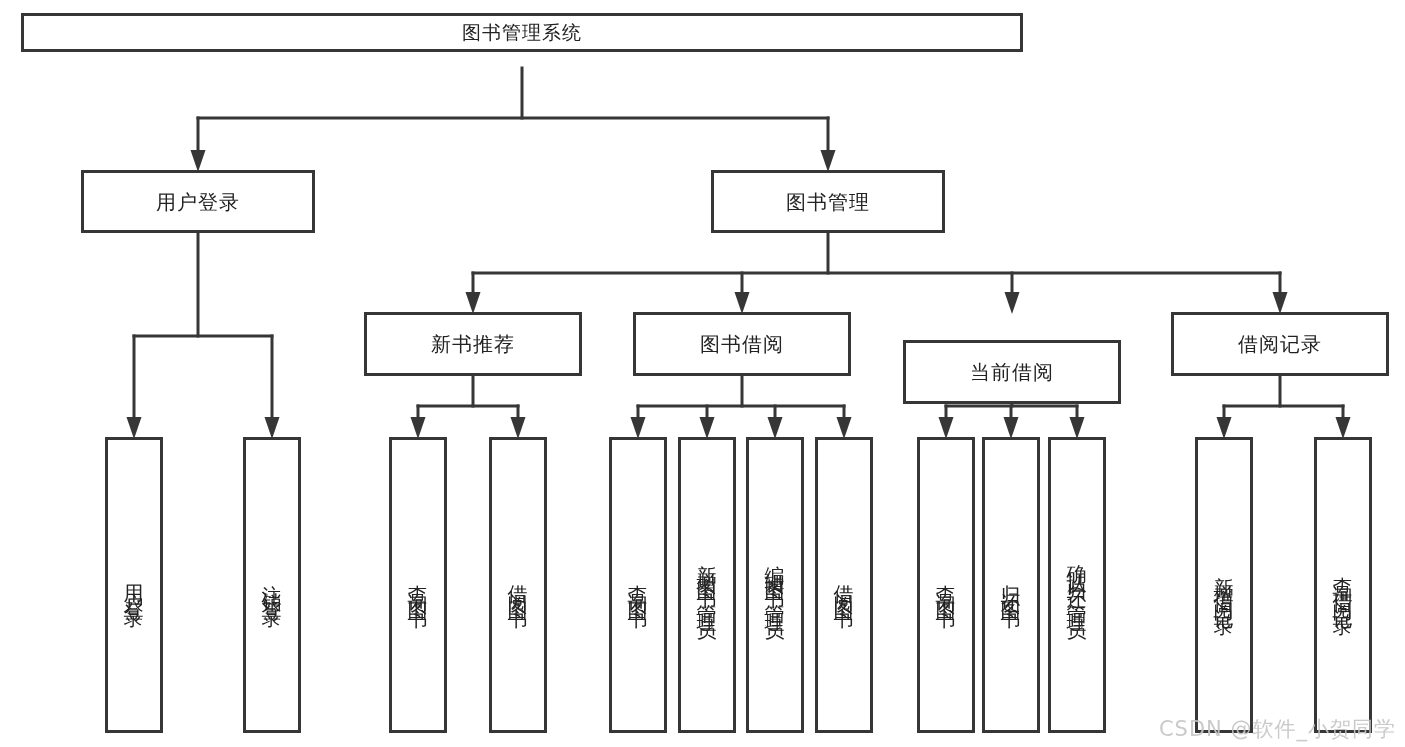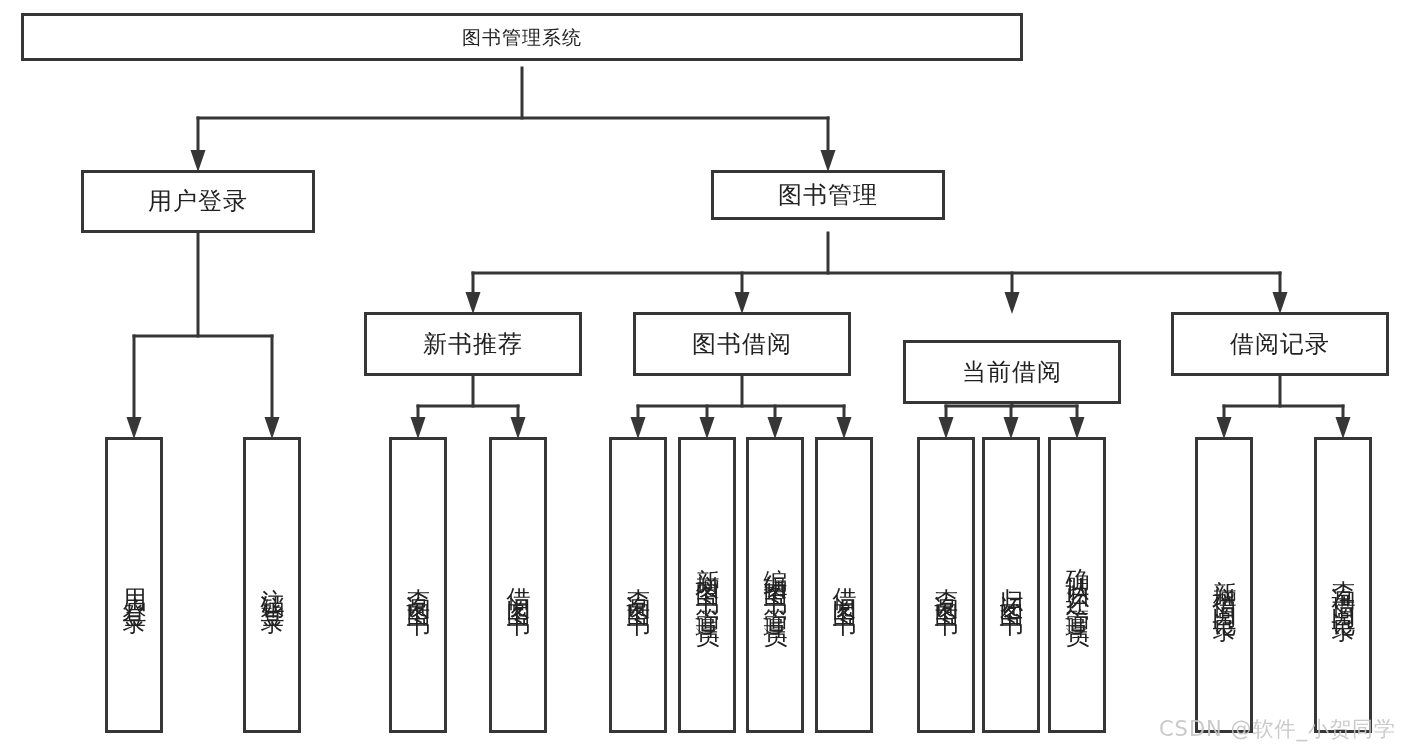--- a/index.html
+++ b/index.html
@@ -103,7 +103,7 @@
       <polygon points="1343,439 1335.5,417 1350.5,417" fill="#363636"></polygon>
     </svg>
   <div id="nodes">
-      <div class="box h root" style="left: 21px; top: 13px; width: 1002px; height: 48px;">
+      <div class="box h root" style="left: 21px; top: 13px; width: 1002px; height: 39px;">
         <span class="label">图书管理系统</span>
       </div>
       <div class="box h" style="left: 81px; top: 170px; width: 234px; height: 63px;">

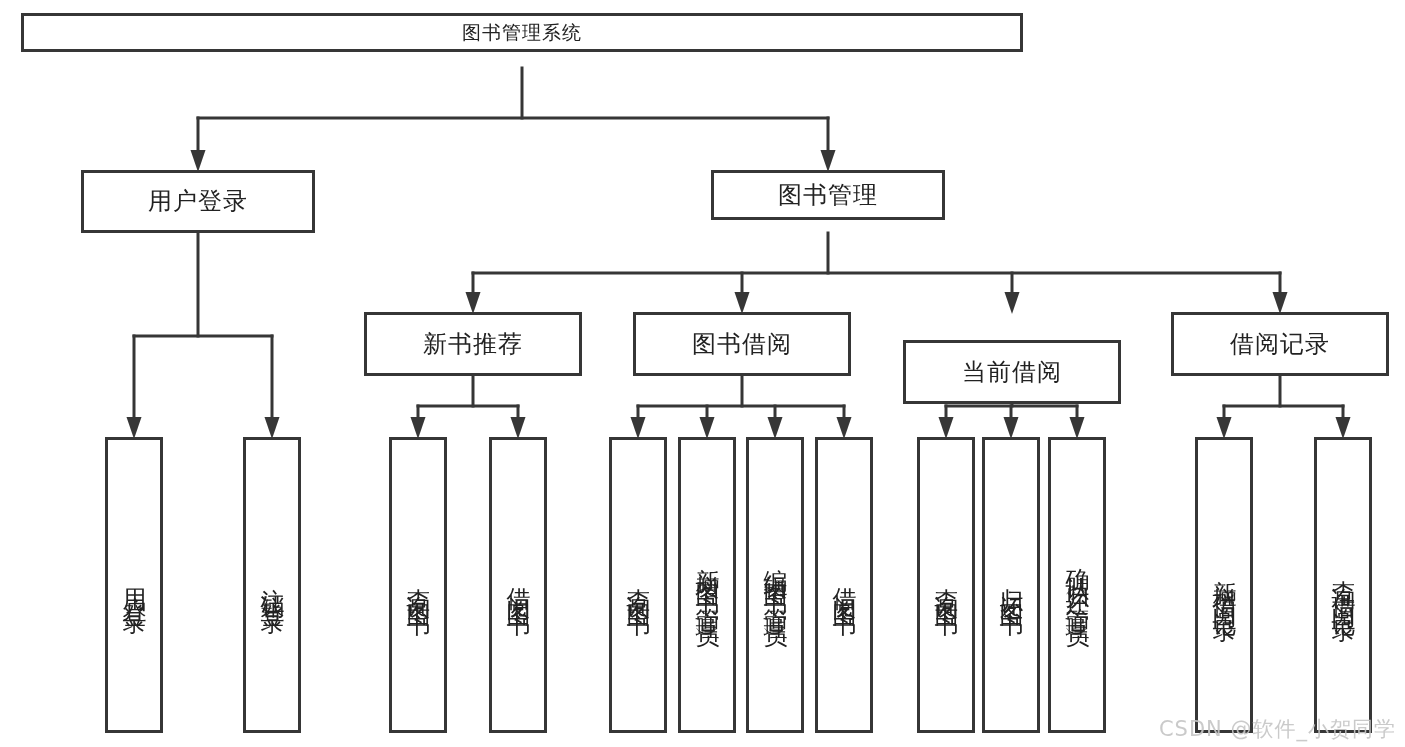--- a/index.html
+++ b/index.html
@@ -21,7 +21,7 @@
     color:#222222;
   }
   .box .label{
-    font-size:24px;
+    font-size:20px;
     line-height:1.2;
     white-space:nowrap;
     color:#222222;

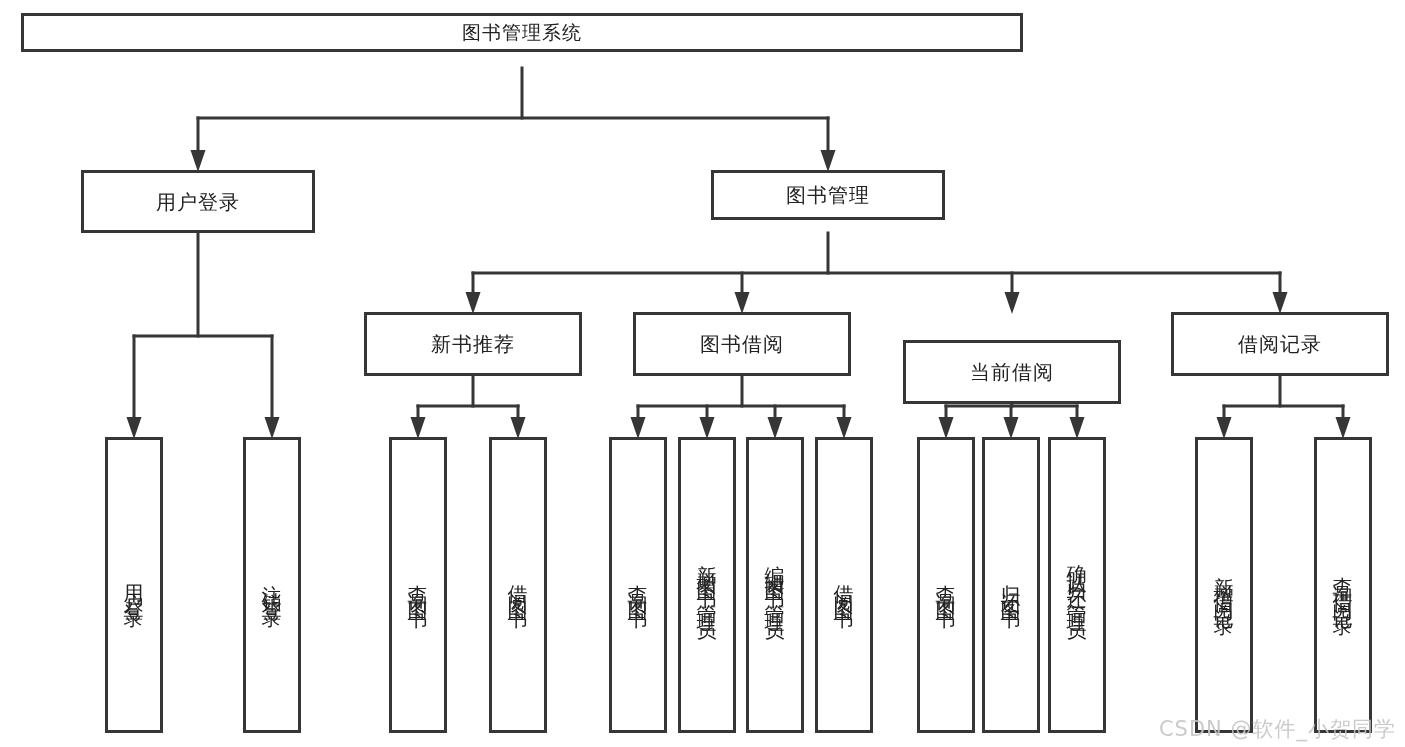--- a/index.html
+++ b/index.html
@@ -109,7 +109,7 @@
       <div class="box h" style="left: 81px; top: 170px; width: 234px; height: 63px;">
         <span class="label">用户登录</span>
       </div>
-      <div class="box h" style="left: 711px; top: 170px; width: 234px; height: 50px;">
+      <div class="box h" style="left: 711px; top: 170px; width: 234px; height: 63px;">
         <span class="label">图书管理</span>
       </div>
       <div class="box h" style="left: 364px; top: 312px; width: 218px; height: 64px; text-align: center;">

